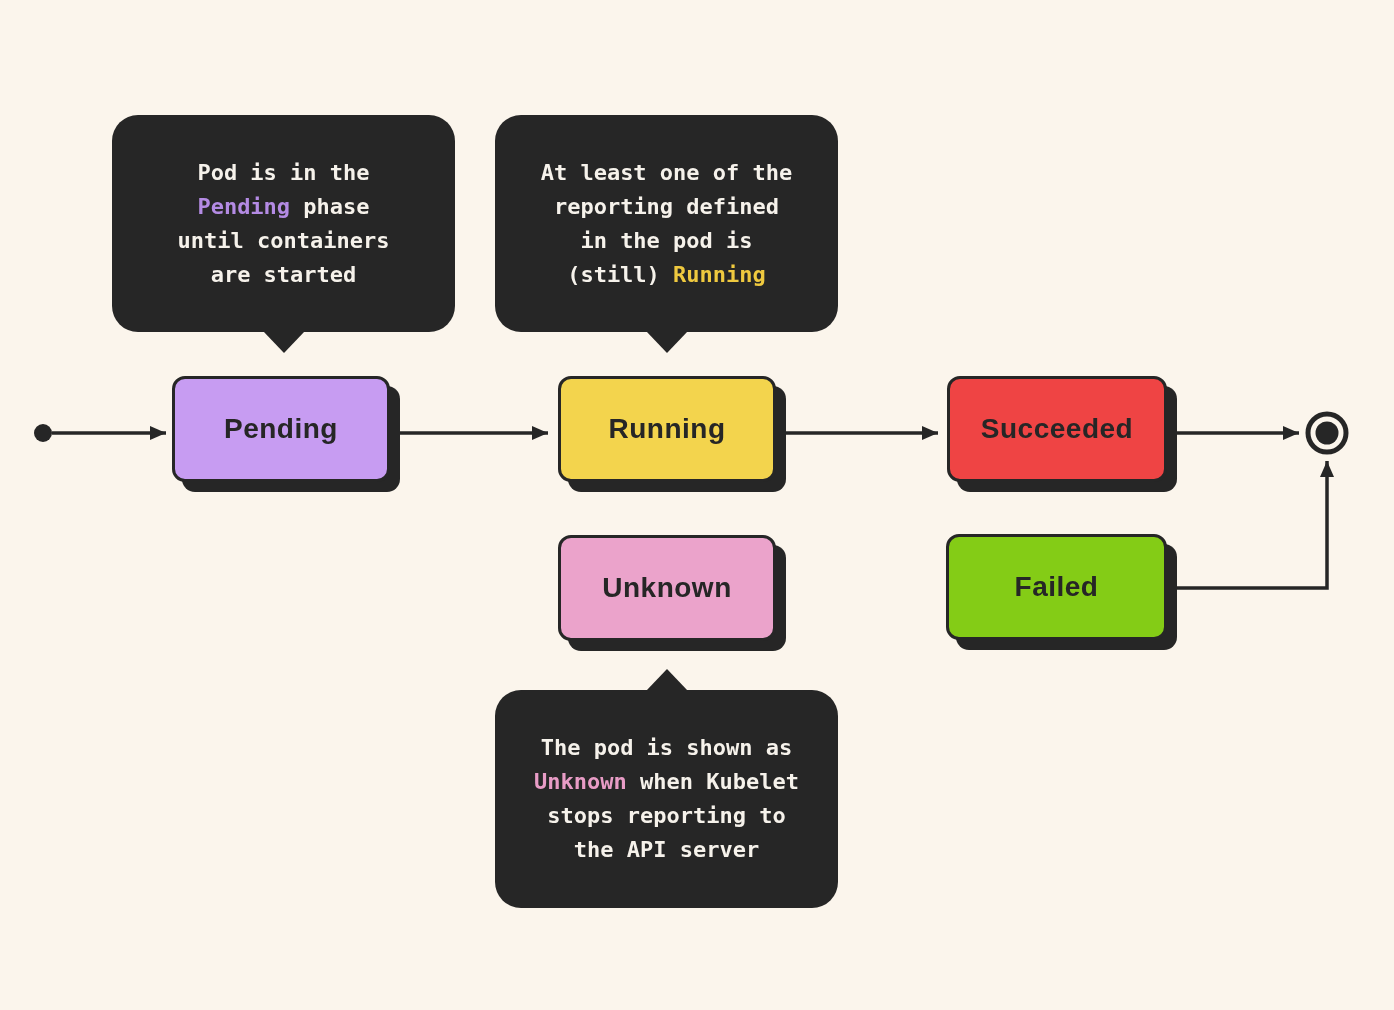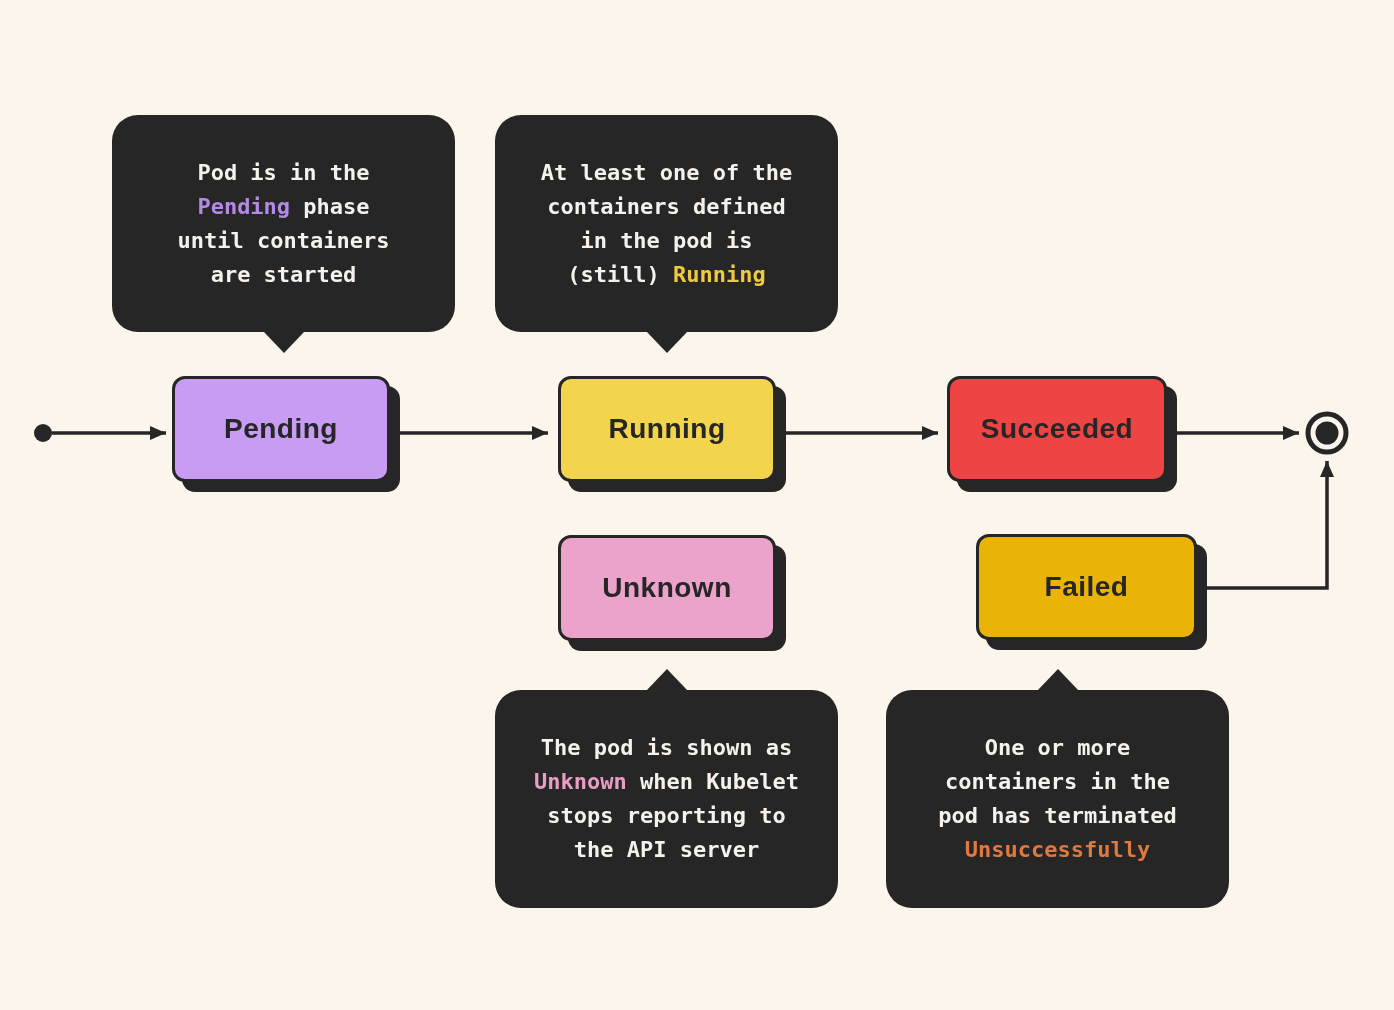--- a/index.html
+++ b/index.html
@@ -105,7 +105,7 @@
 
   <div class="callout" style="left:495px; top:115px;">
     <p class="callout-text"><span>At least one of the
-containers defined
+reporting defined
 in the pod is
 (still) </span><span class="hl" style="color: rgb(239, 201, 63);">Running</span><span></span></p>
     <div class="tip tip-down"></div>

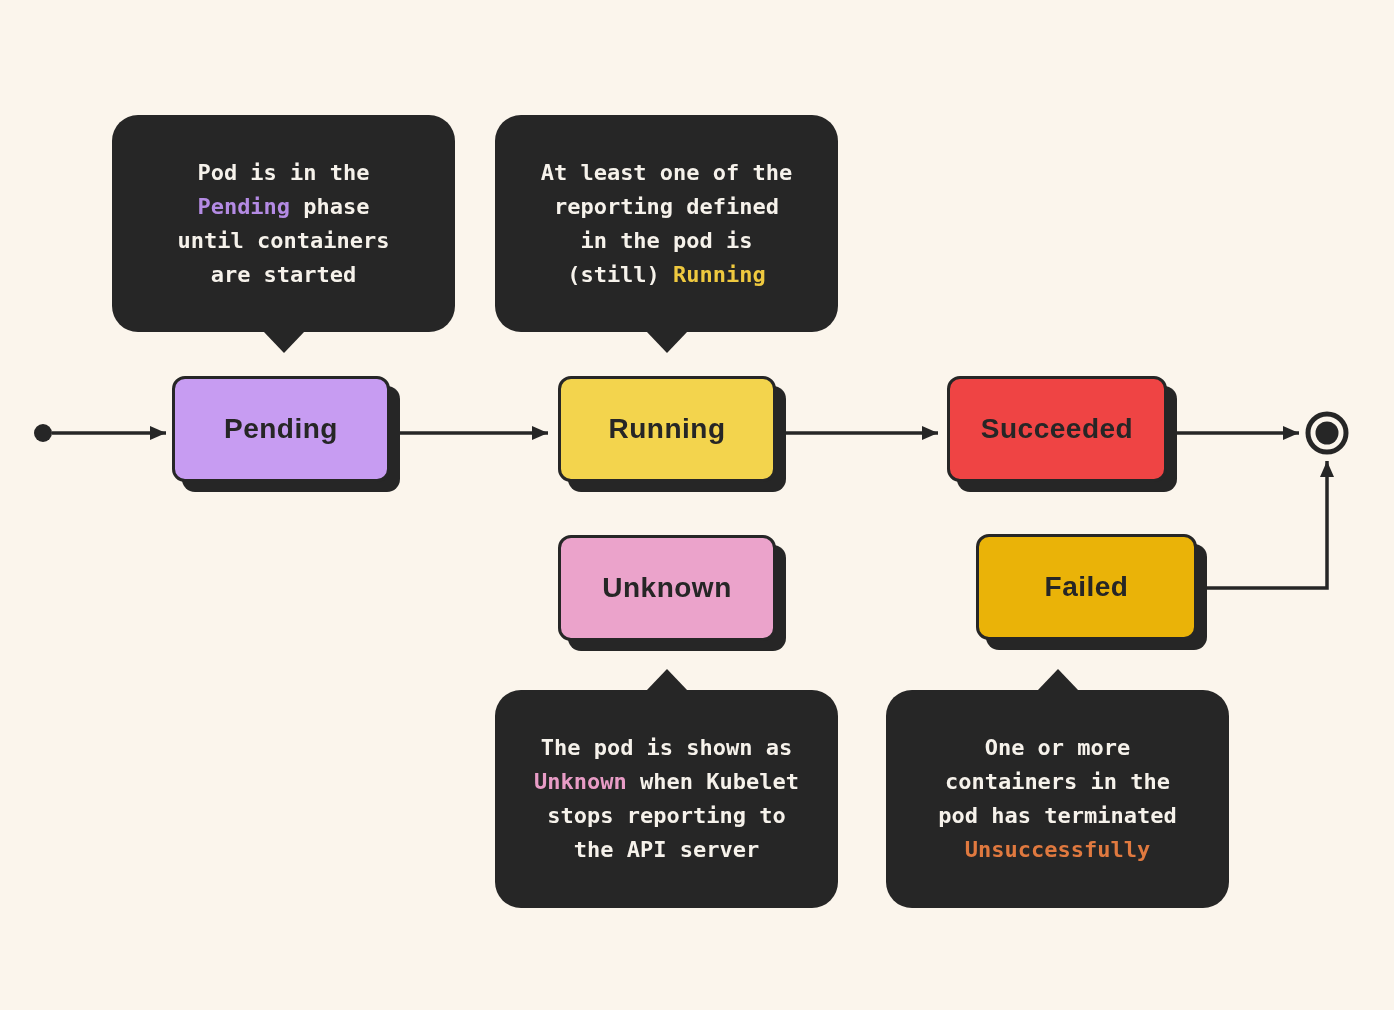--- a/index.html
+++ b/index.html
@@ -128,7 +128,7 @@
     <span class="state-label">Unknown</span>
   </div>
 
-  <div class="state" style="left: 976px; top: 534px; width: 215px; background: #eab308;">
+  <div class="state" style="left: 946px; top: 534px; width: 215px; background: #84cc16;">
     <span class="state-label">Failed</span>
   </div>
 

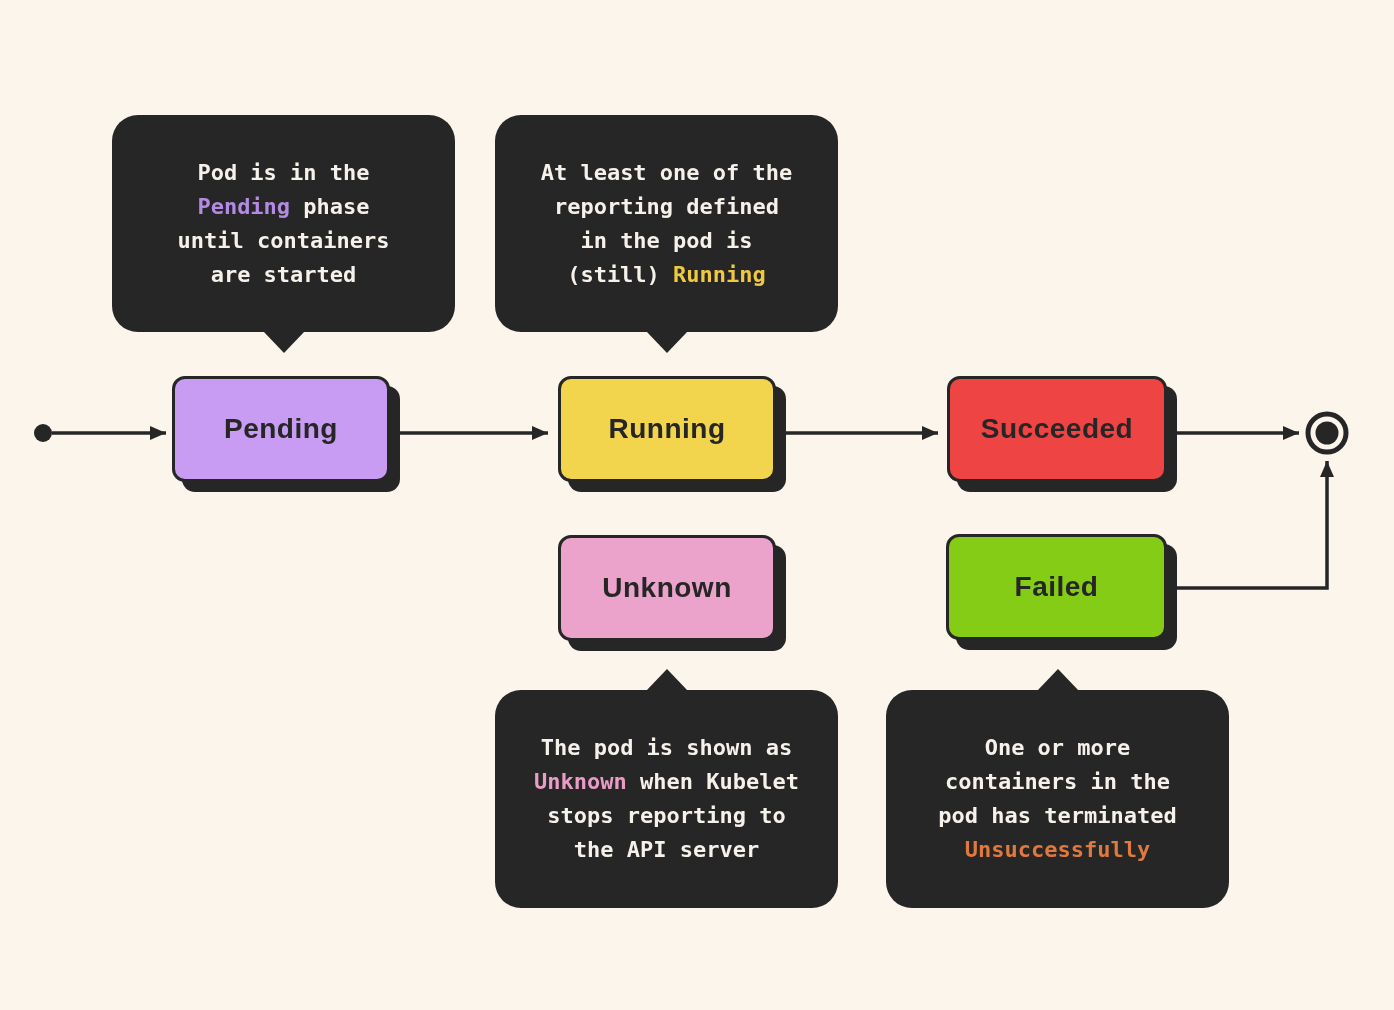--- a/index.html
+++ b/index.html
@@ -140,13 +140,6 @@
 the API server</span></p>
   </div>
 
-  <div class="callout" style="left:886px; top:690px; height:218px;">
-    <div class="tip tip-up"></div>
-    <p class="callout-text"><span>One or more
-containers in the
-pod has terminated
-</span><span class="hl" style="color: rgb(224, 121, 63);">Unsuccessfully</span><span></span></p>
-  </div>
 
 </div>
 

